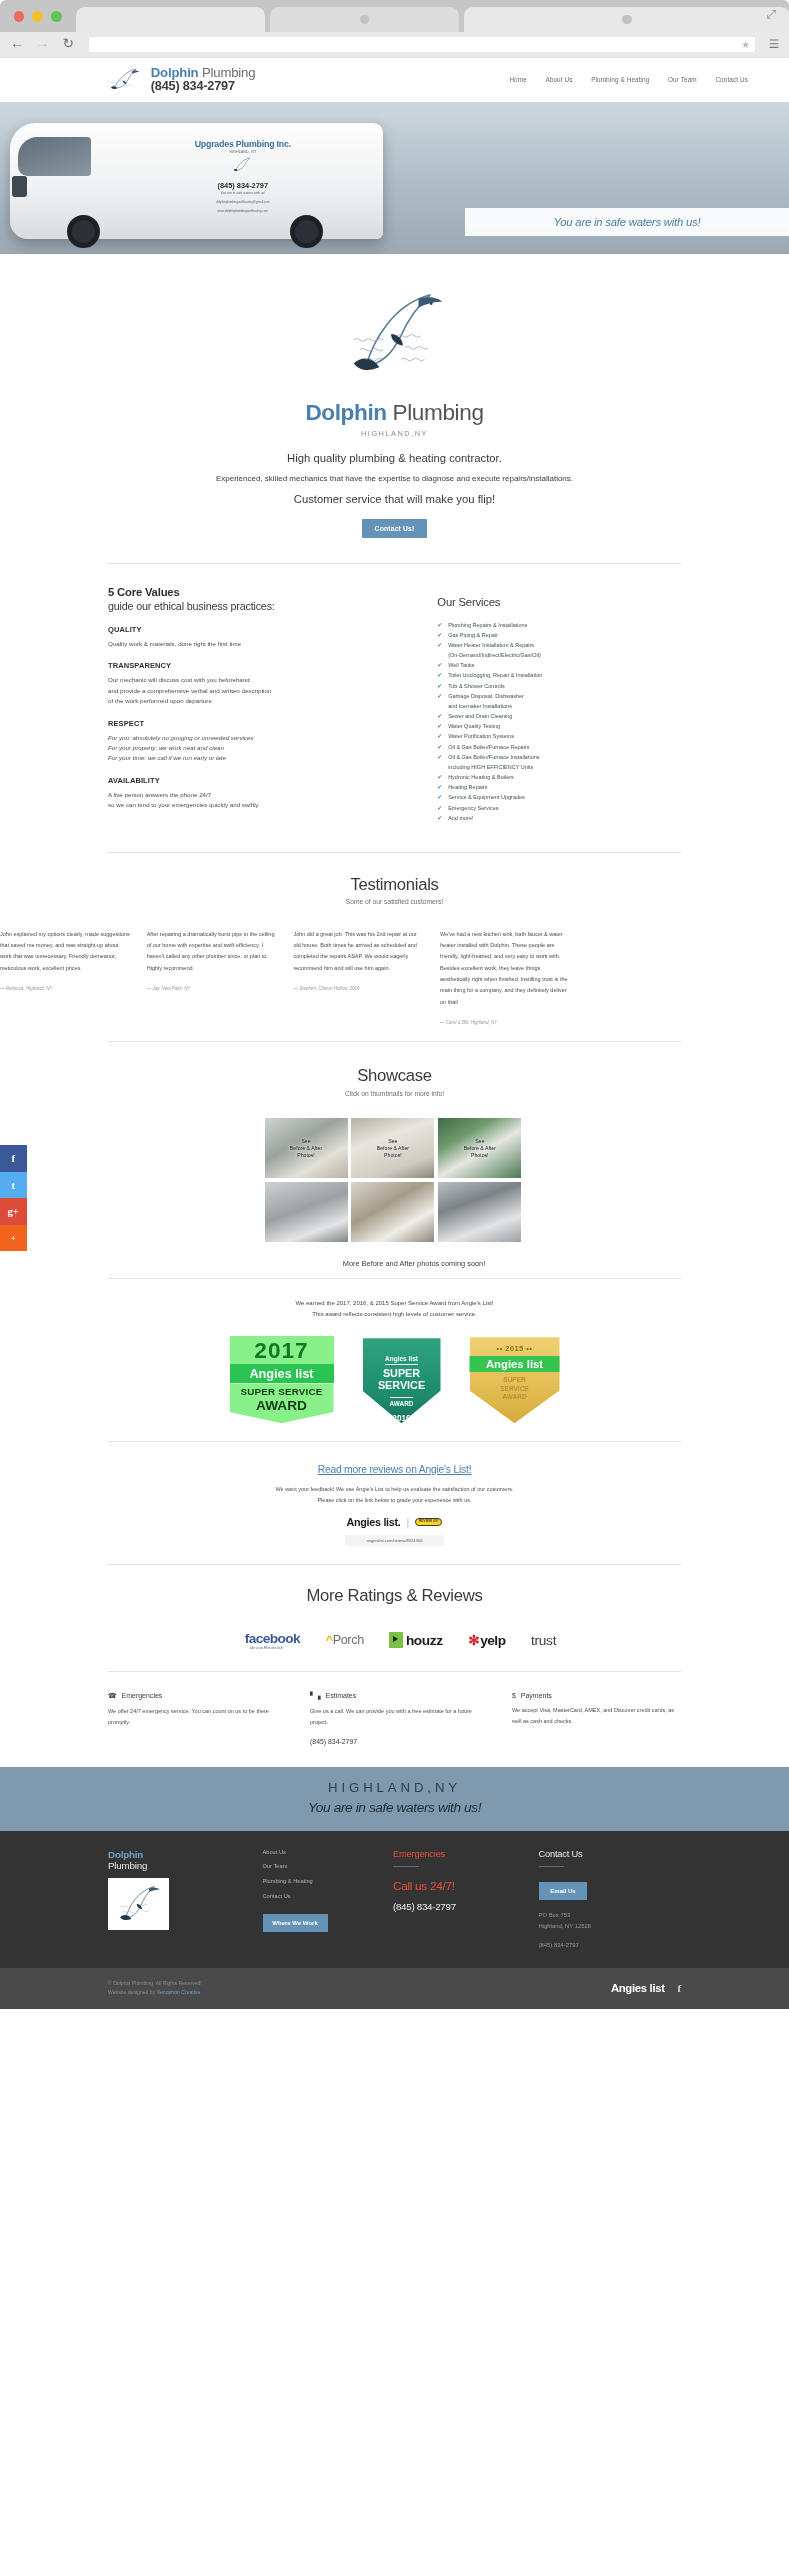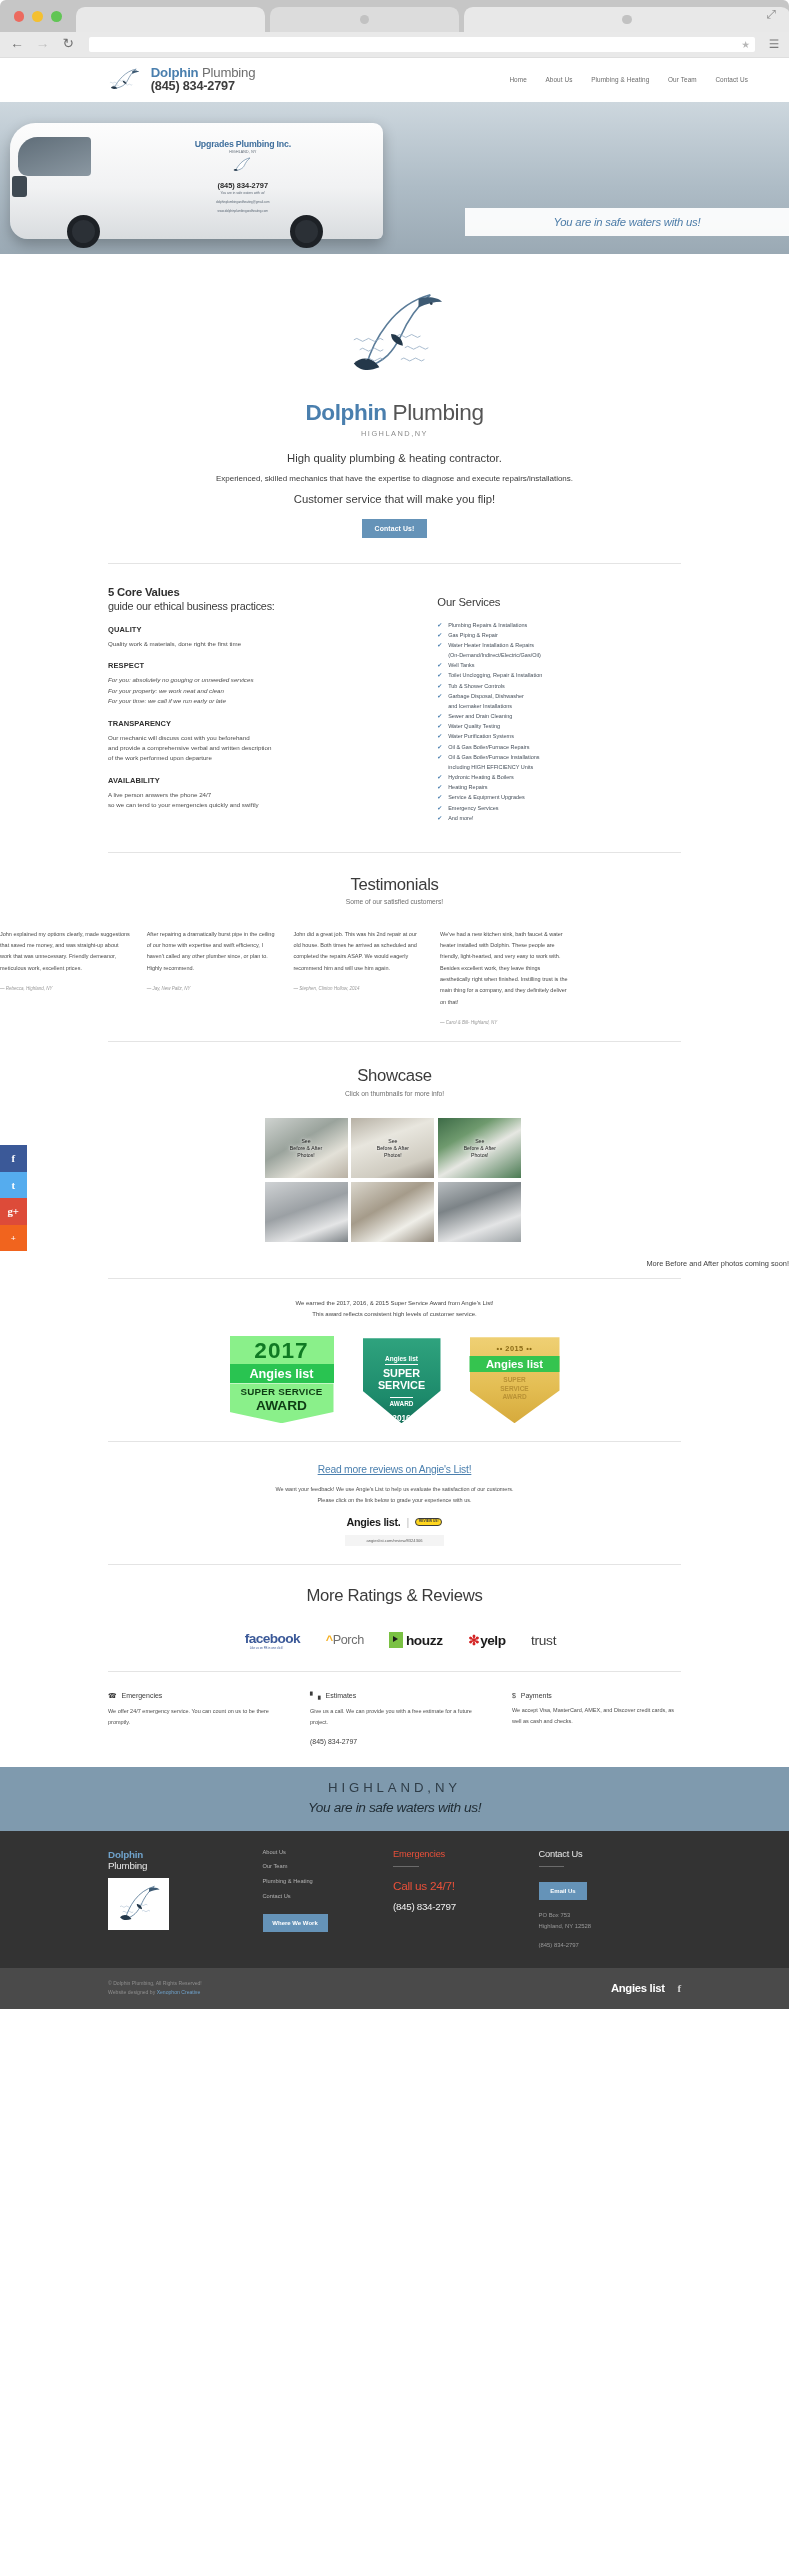--- a/index.html
+++ b/index.html
@@ -439,16 +439,16 @@
         <div class="v-desc">Quality work &amp; materials, done right the first time</div>
       </div>
       <div class="v-item">
+        <div class="v-term">TRANSPARENCY</div>
+        <div class="v-desc" style="white-space:pre-line">Our mechanic will discuss cost with you beforehand
+and provide a comprehensive verbal and written description
+of the work performed upon departure</div>
+      </div>
+      <div class="v-item">
         <div class="v-term">RESPECT</div>
         <div class="v-desc" style="white-space:pre-line;font-style:italic">For you: absolutely no gouging or unneeded services
 For your property: we work neat and clean
 For your time: we call if we run early or late</div>
-      </div>
-      <div class="v-item">
-        <div class="v-term">TRANSPARENCY</div>
-        <div class="v-desc" style="white-space:pre-line">Our mechanic will discuss cost with you beforehand
-and provide a comprehensive verbal and written description
-of the work performed upon departure</div>
       </div>
       <div class="v-item">
         <div class="v-term">AVAILABILITY</div>

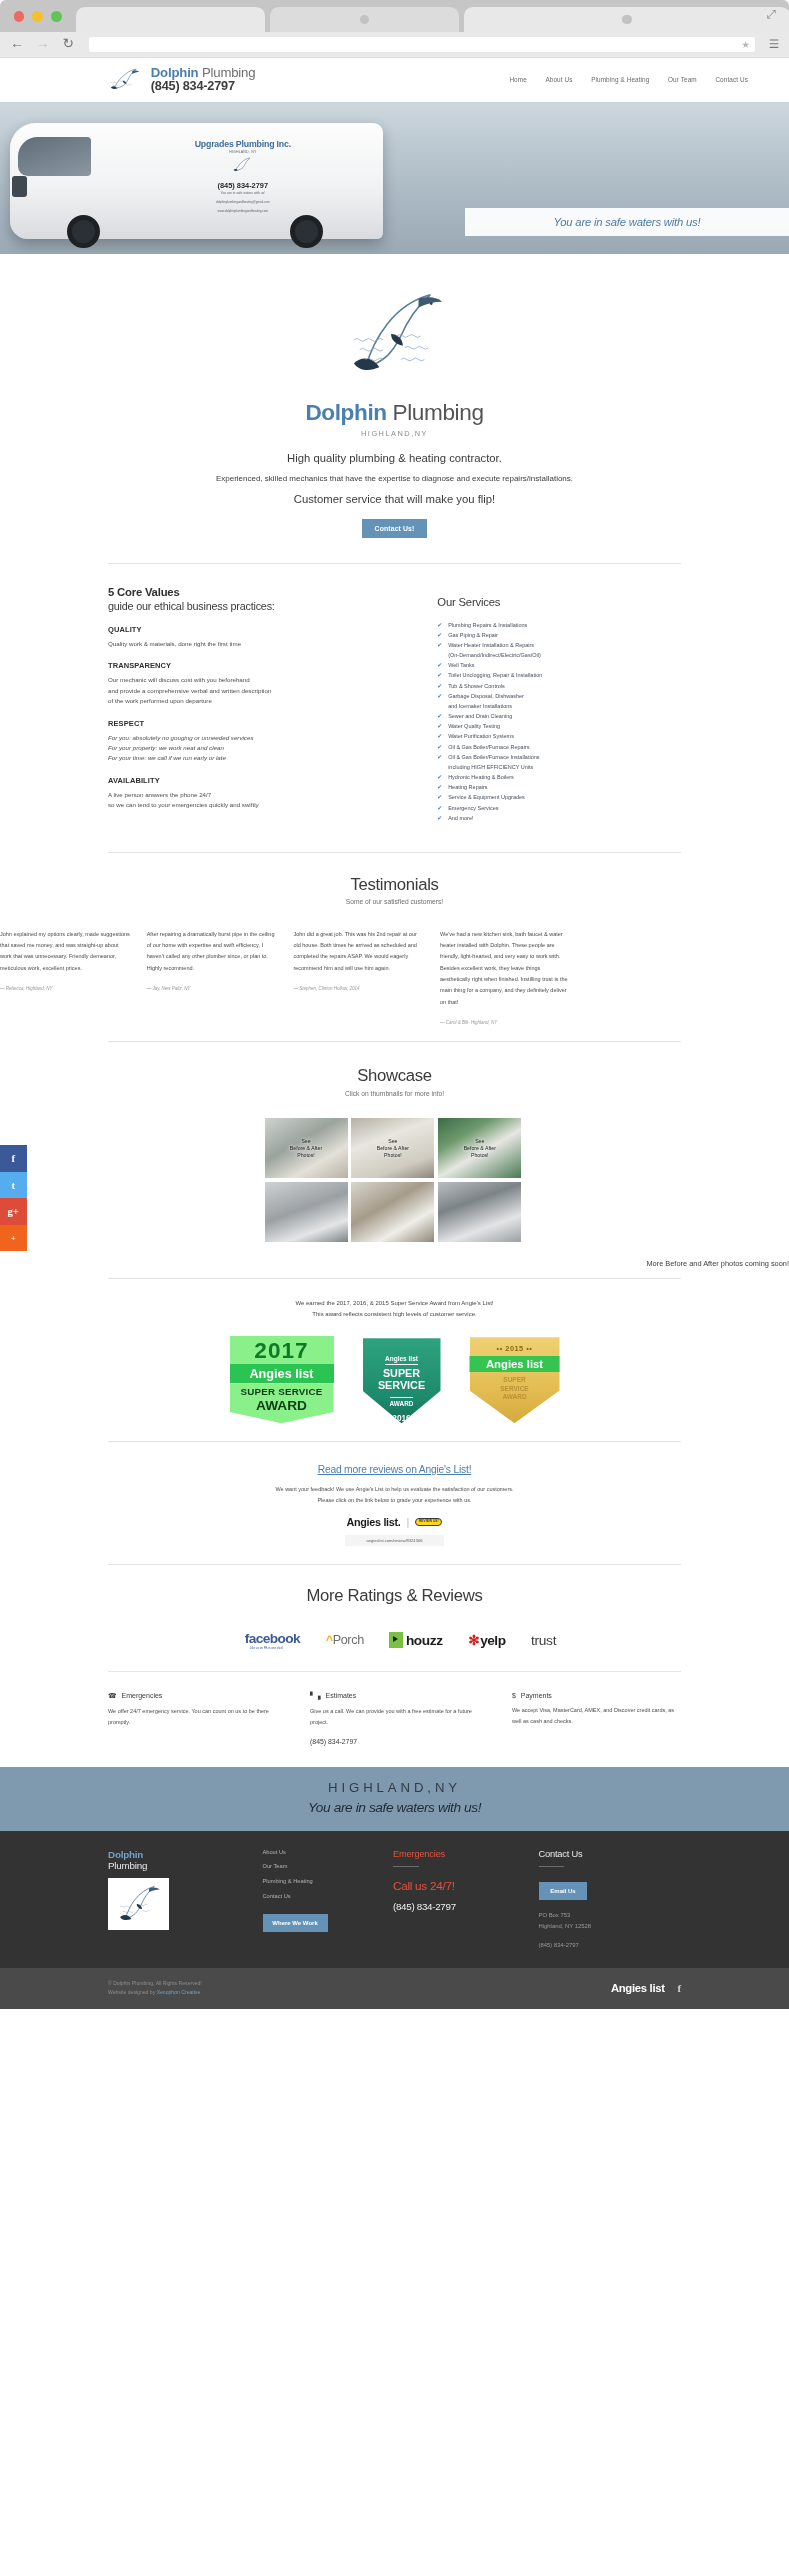--- a/index.html
+++ b/index.html
@@ -185,7 +185,7 @@
   .th4 { background: linear-gradient(160deg,#cfd2d4 0%,#9ba0a4 45%,#e4e5e6 75%,#7d8387 100%); }
   .th5 { background: linear-gradient(150deg,#dad6cc 0%,#a59b8a 40%,#efeee8 70%,#8f8678 100%); }
   .th6 { background: linear-gradient(160deg,#b9bec1 0%,#7c8387 35%,#e3e4e5 70%,#9aa0a3 100%); }
-  .showcase-note { font-size: 7.4px; color: #3d3d3d; text-align: right; margin-top: 16.7px; padding-left: 39px; }
+  .showcase-note { font-size: 7.4px; color: #3d3d3d; text-align: center; margin-top: 16.7px; padding-left: 39px; }
 
   
   .awards { padding: 19.6px 0 17.7px; text-align: center; }

